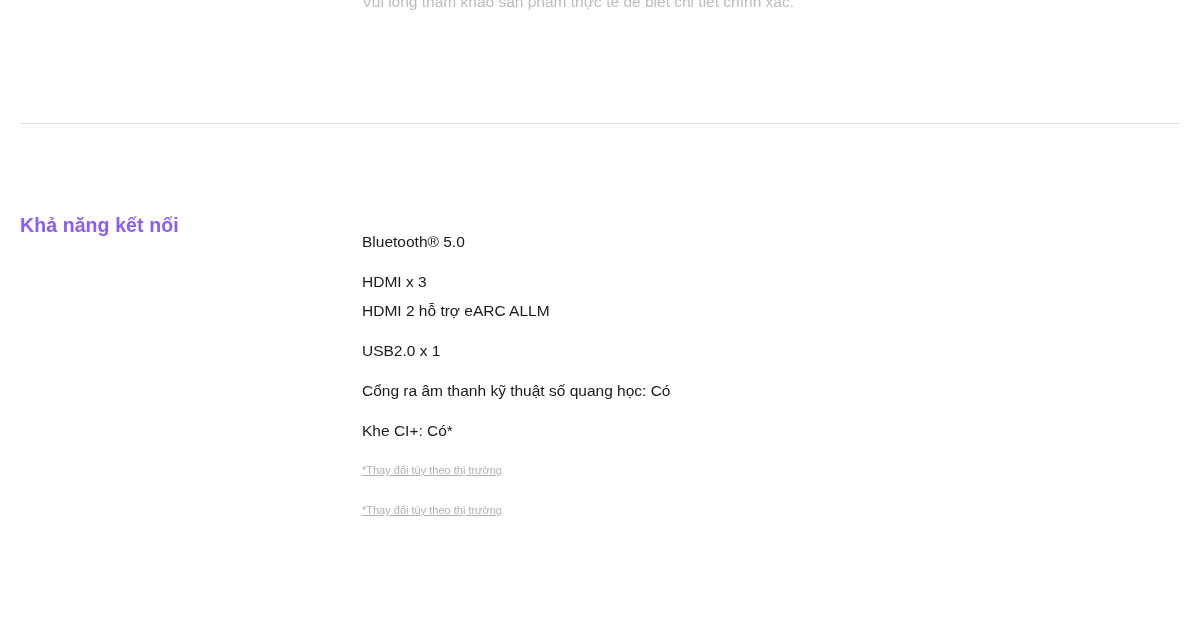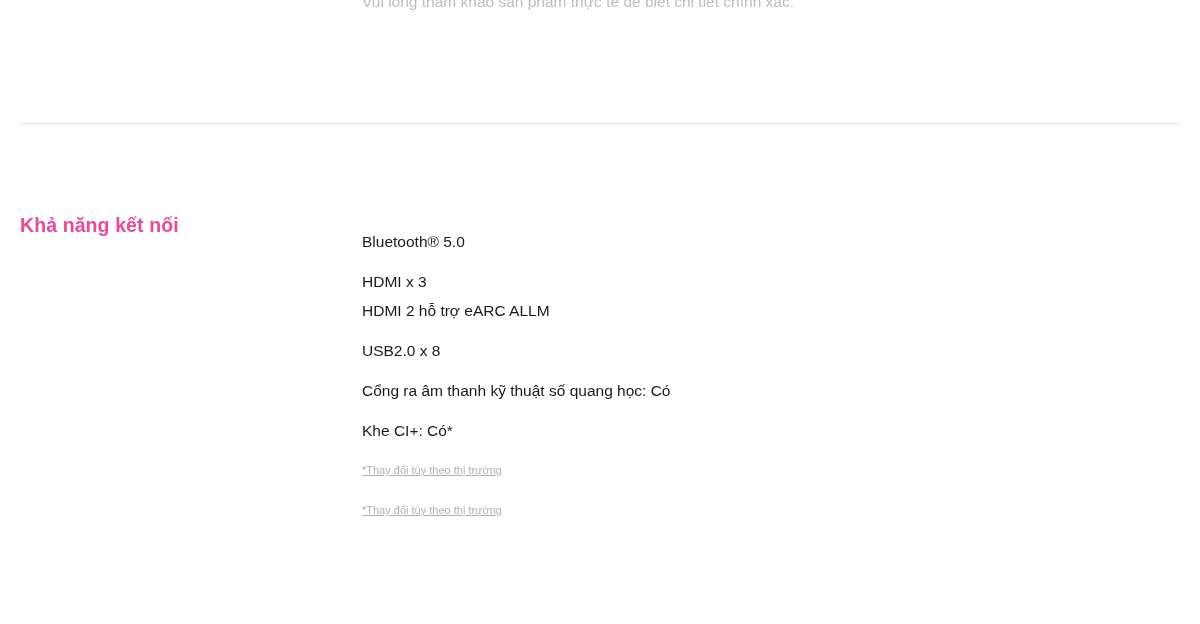--- a/index.html
+++ b/index.html
@@ -52,7 +52,7 @@
     font-size: 19.5px;
     font-weight: 700;
     letter-spacing: 0.1px;
-    color: #ec4899;
+    color: #8b5cf6;
     white-space: nowrap;
   }
 

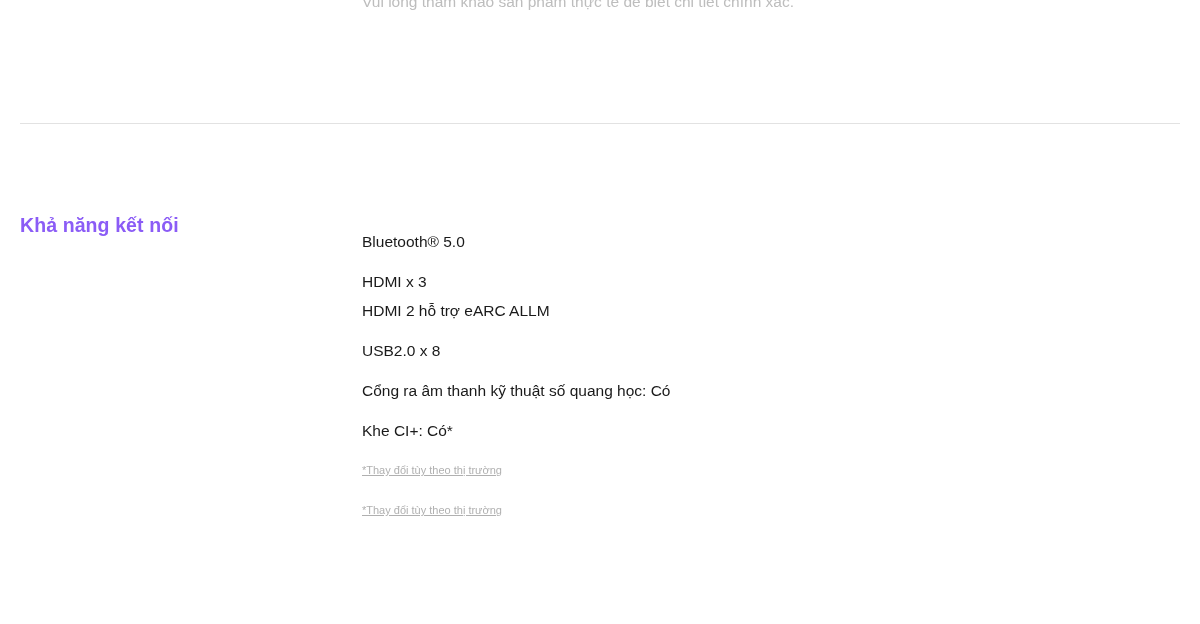--- a/index.html
+++ b/index.html
@@ -128,7 +128,7 @@
     </div>
 
     <div class="spec-row">
-      <div class="spec-line">USB2.0 x 8</div>
+      <div class="spec-line">USB2.0 x 1</div>
     </div>
 
 

